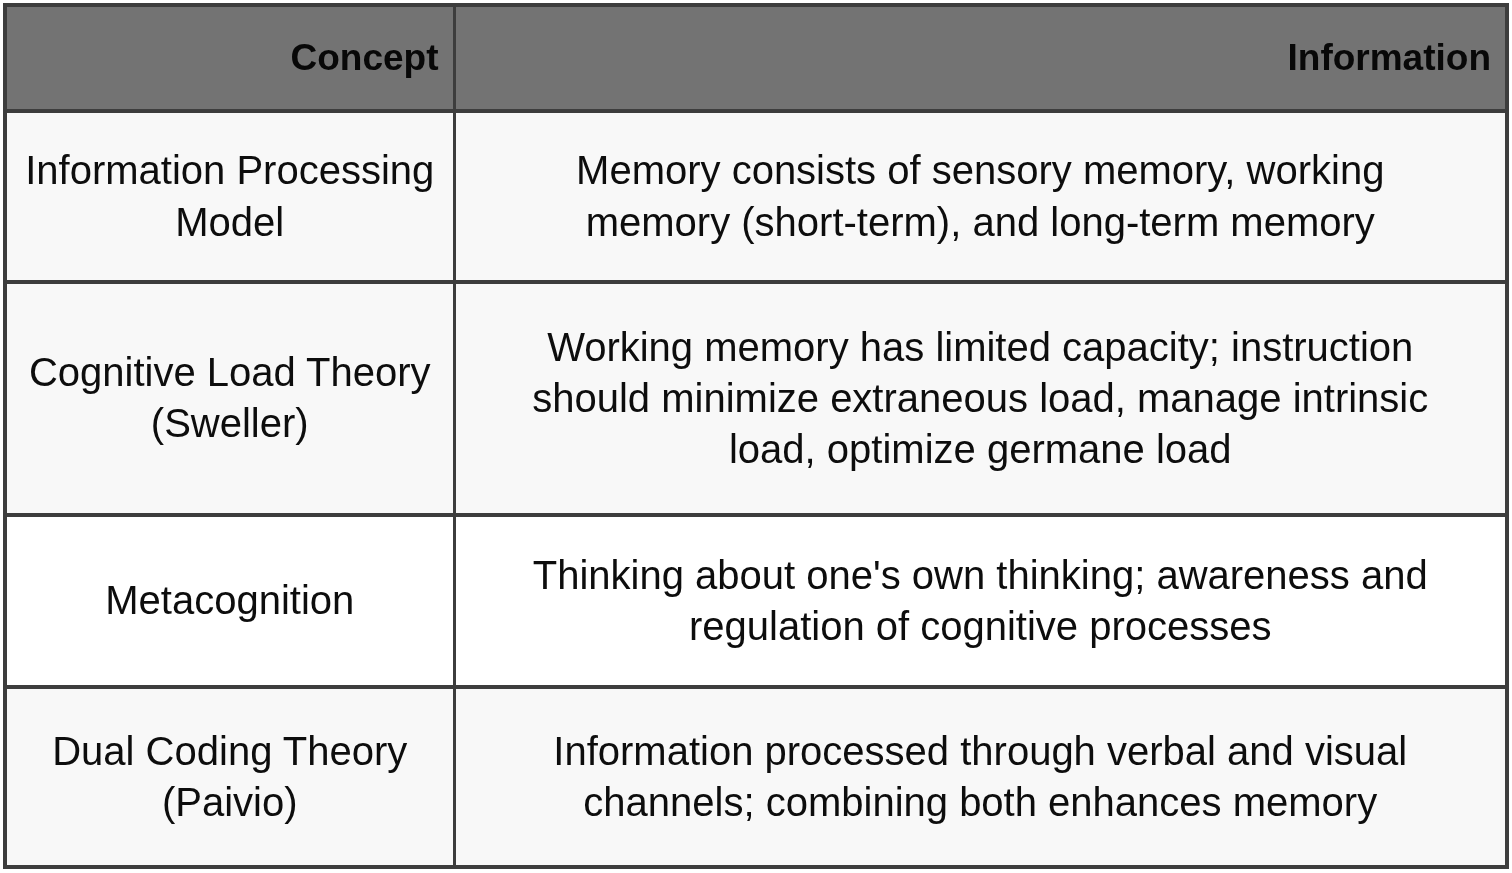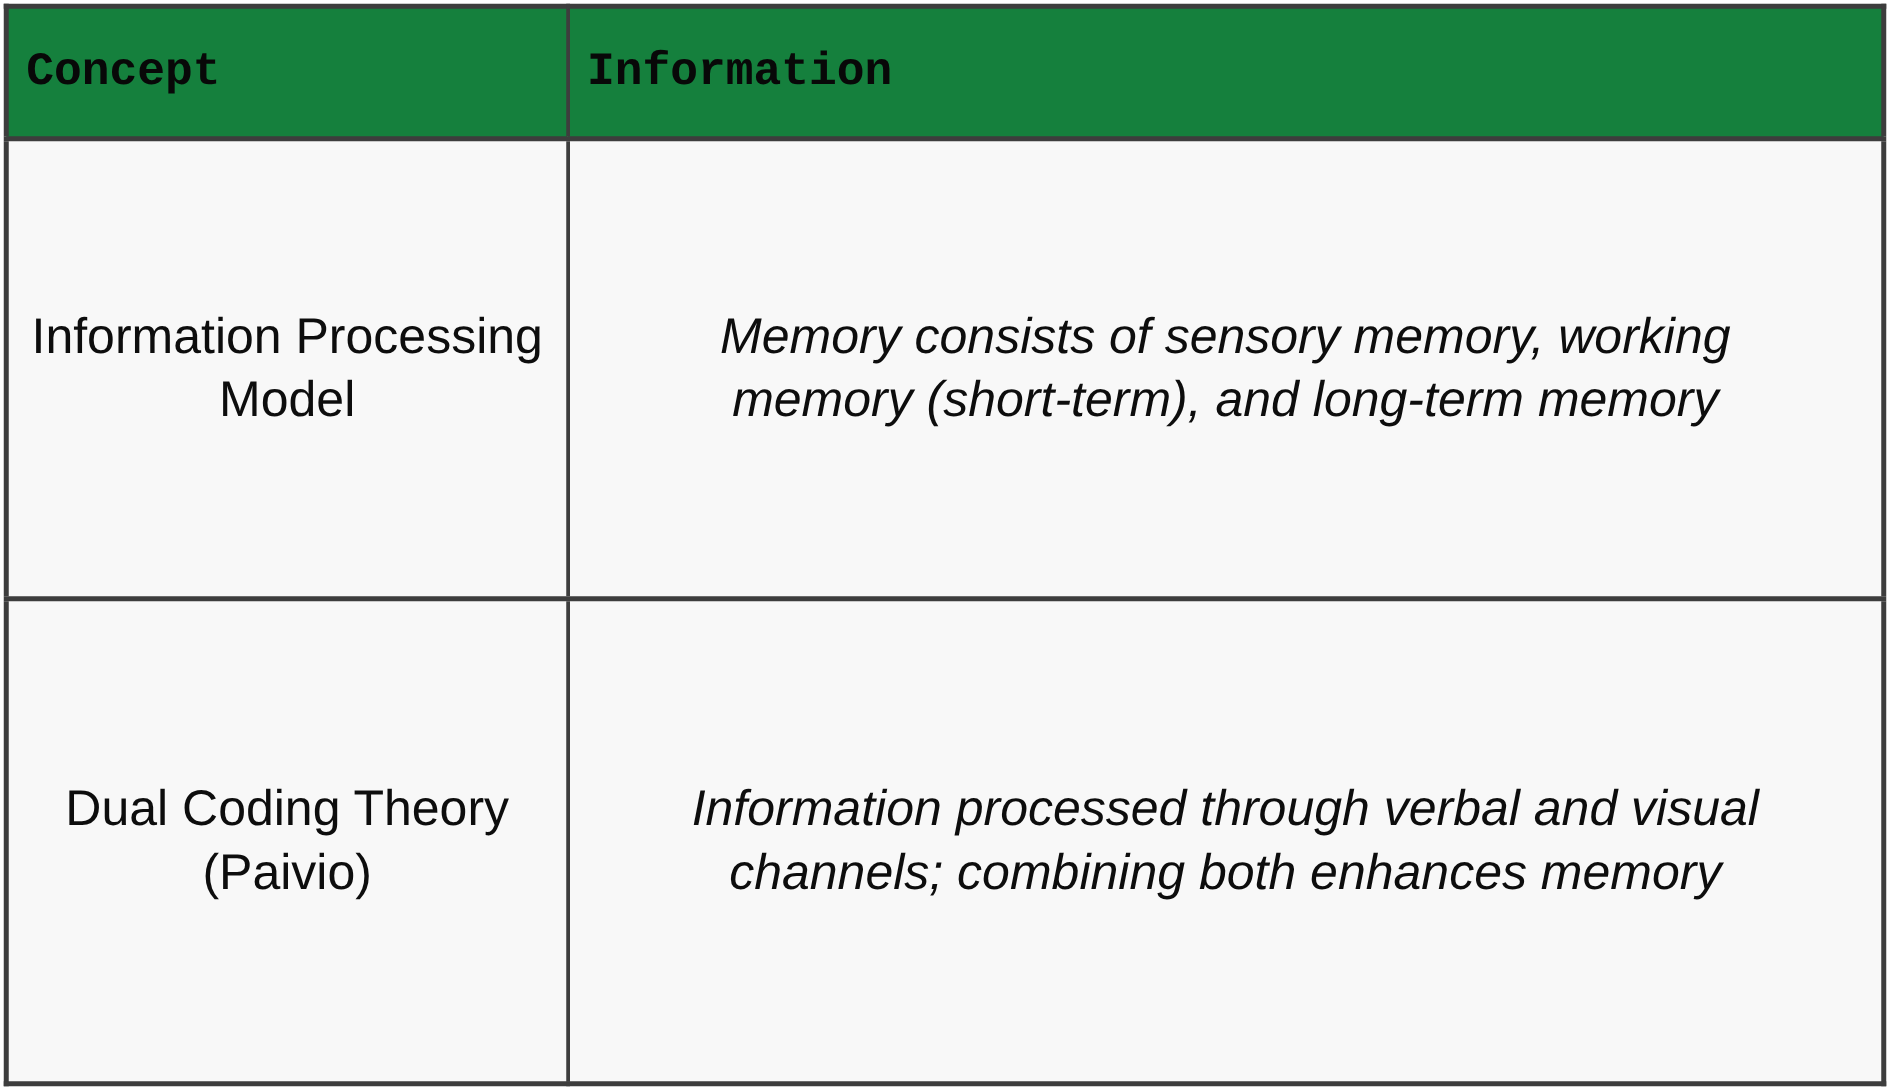--- a/index.html
+++ b/index.html
@@ -34,18 +34,17 @@
   table.concept-table col.col-description { width: auto; }
 
   thead th {
-    background: #15803d;
+    background: #737373;
     border-bottom: 4px solid #3d3d3d;
     border-right: 3px solid #3d3d3d;
     font-size: 37px;
     font-weight: bold;
-    text-align: left;
+    text-align: right;
     vertical-align: middle;
     padding: 8px 14px;
     height: 86px;
     color: #080808;
     letter-spacing: 0px;
-    font-family: Liberation Mono, monospace;
   }
   thead th:last-child { border-right: none; }
 

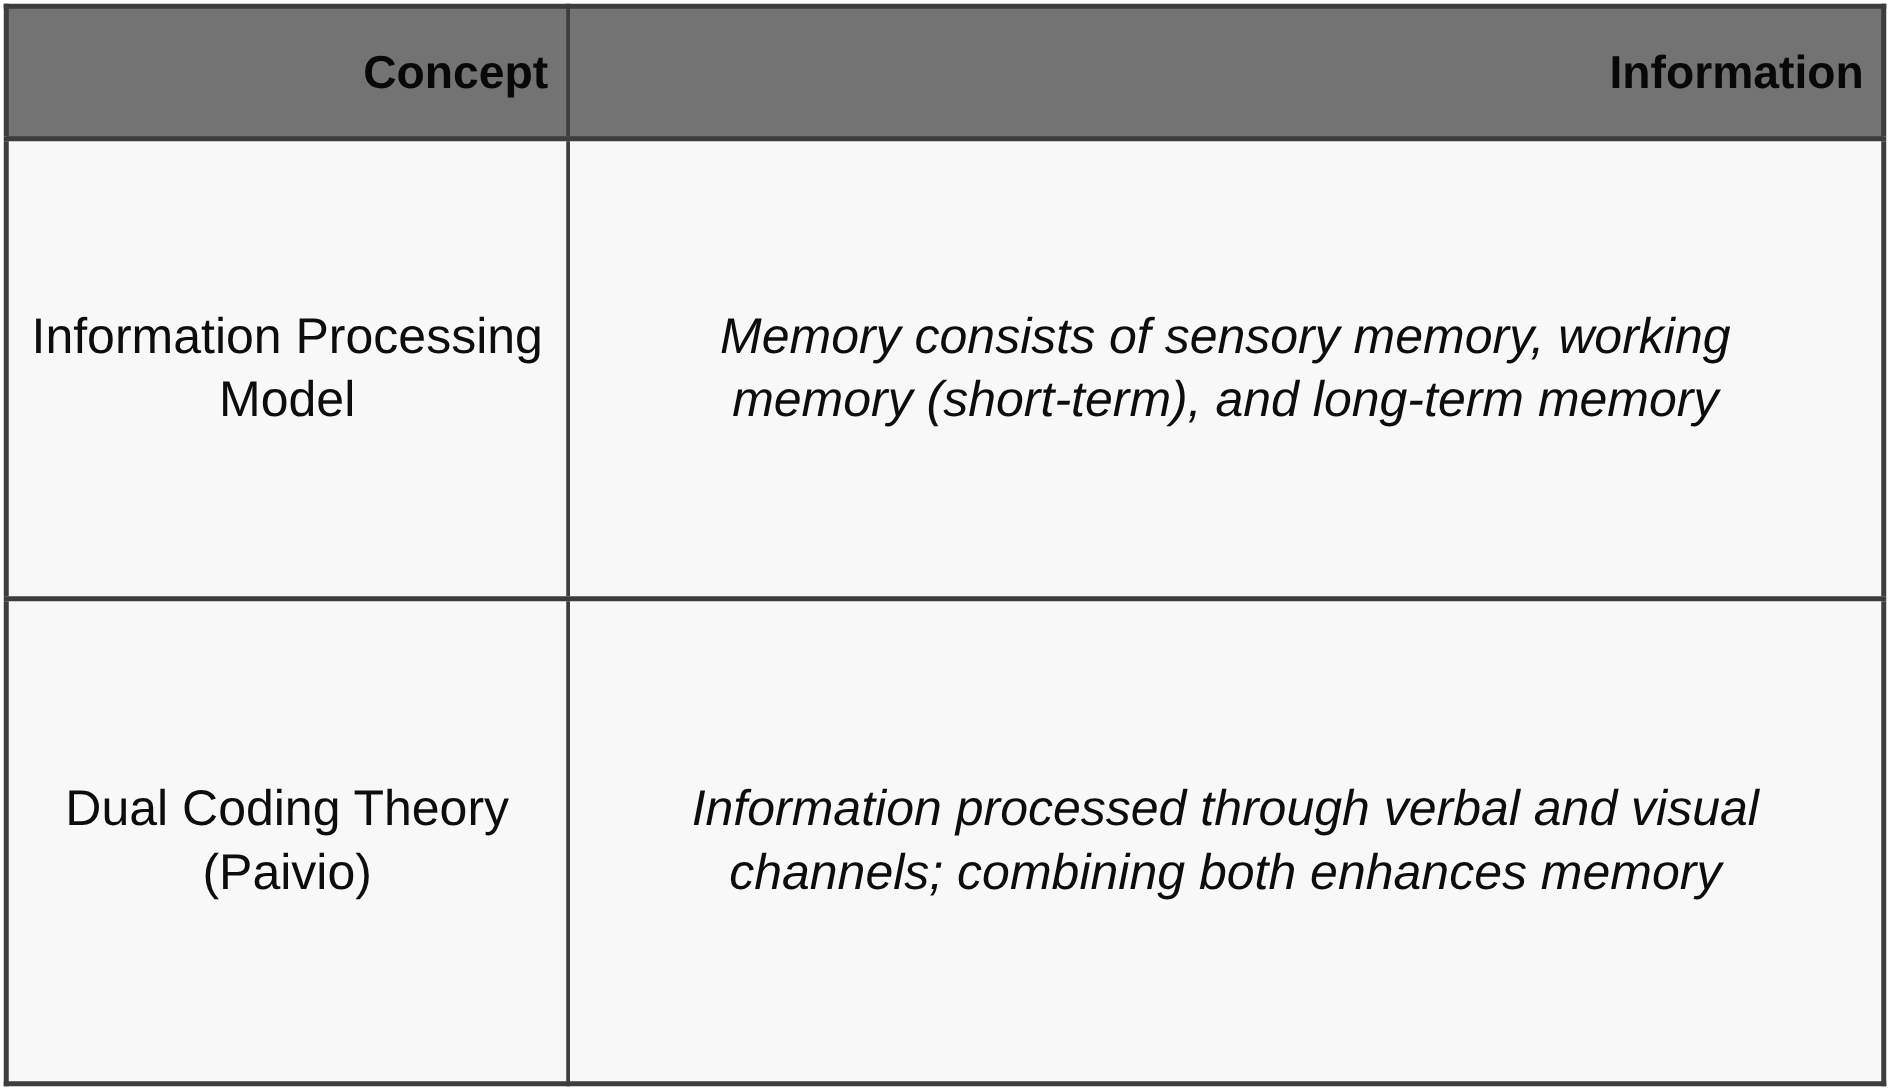--- a/index.html
+++ b/index.html
@@ -65,7 +65,7 @@
   tbody tr.row-plain td { background: #ffffff; }
 
   td.cell-concept { padding-left: 10px; padding-right: 10px; }
-  td.cell-description { padding-left: 46px; padding-right: 46px; font-style: italic; }
+  td.cell-description { padding-left: 46px; padding-right: 46px; }
 
   
   tbody tr.r1 { height: 134px; }

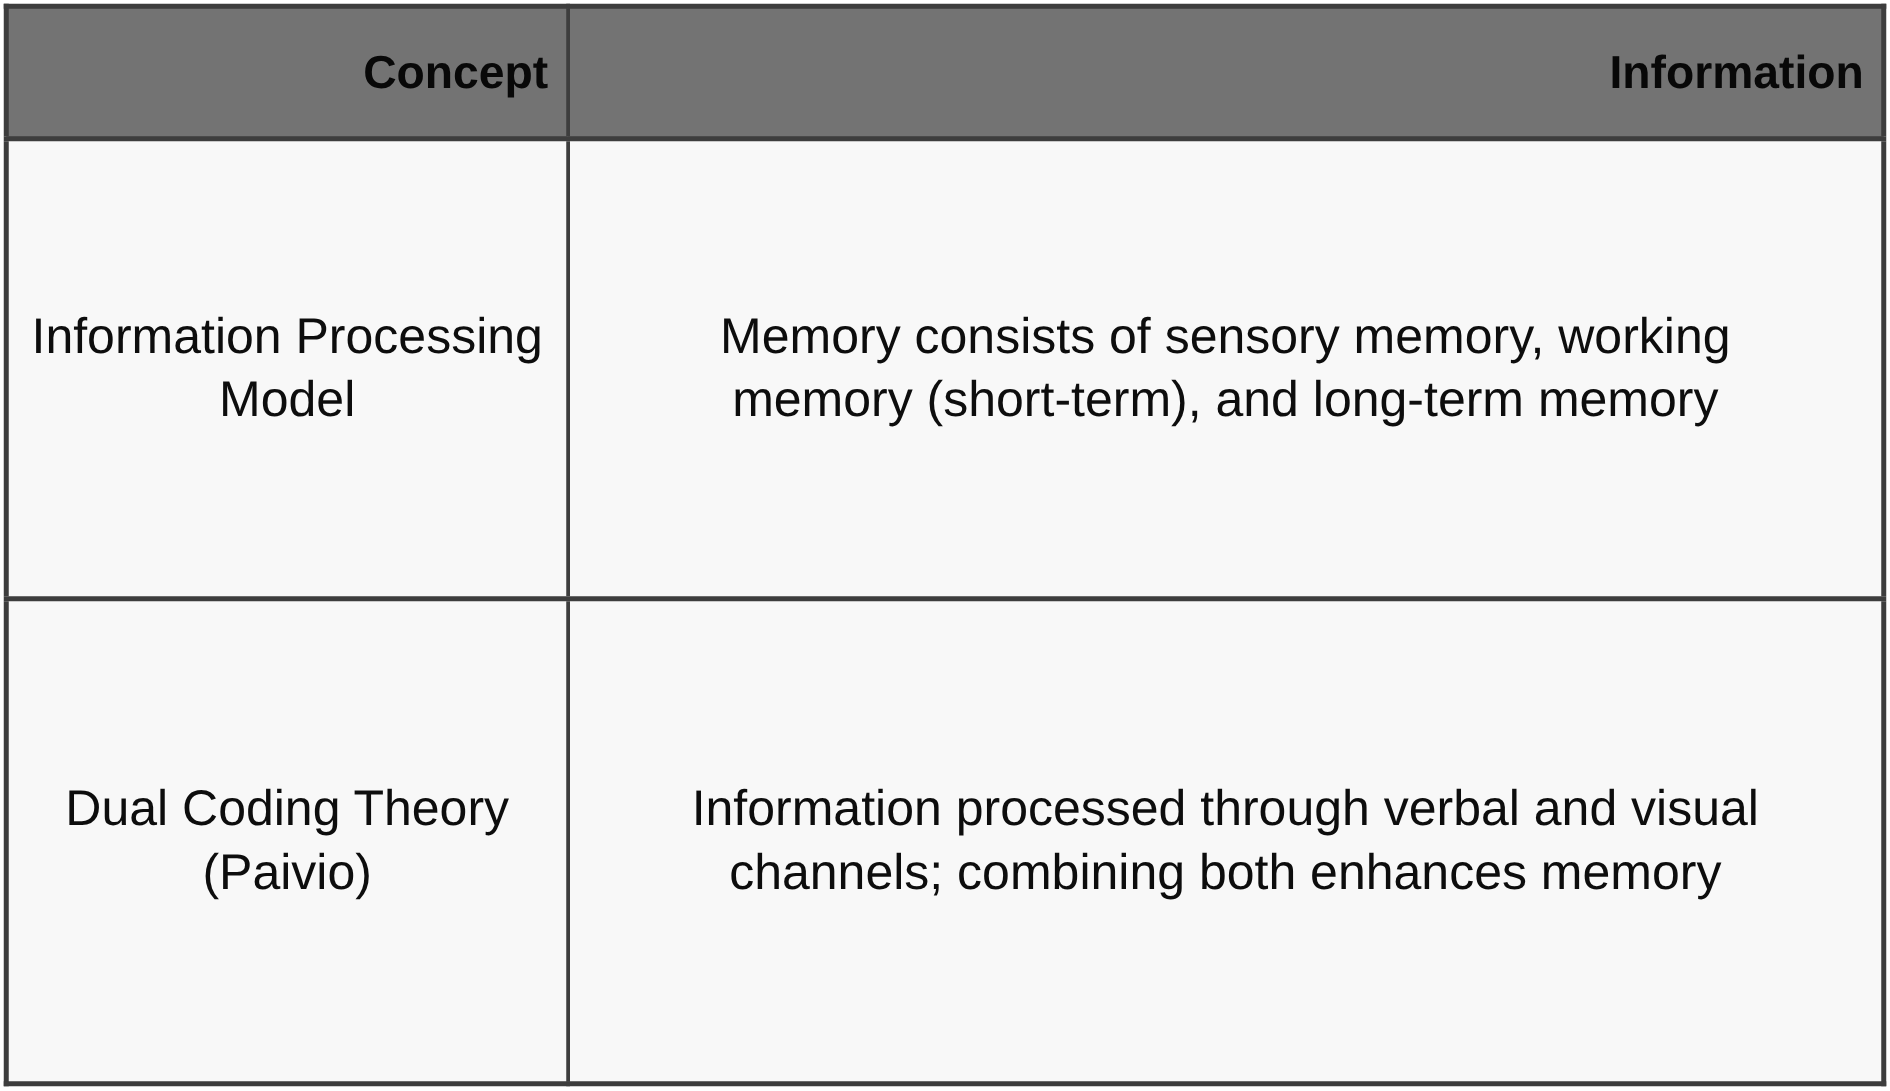--- a/index.html
+++ b/index.html
@@ -94,6 +94,10 @@
         <td class="cell-concept">Information Processing Model</td>
         <td class="cell-description">Memory consists of sensory memory, working memory (short-term), and long-term memory</td>
       </tr>
+      <tr class="row-alt r3">
+        <td class="cell-concept">Cognitive Load Theory (Sweller)</td>
+        <td class="cell-description">Working memory has limited capacity; instruction should minimize extraneous load, manage intrinsic load, optimize germane load</td>
+      </tr>
       <tr class="row-alt r5">
         <td class="cell-concept">Dual Coding Theory (Paivio)</td>
         <td class="cell-description">Information processed through verbal and visual channels; combining both enhances memory</td>

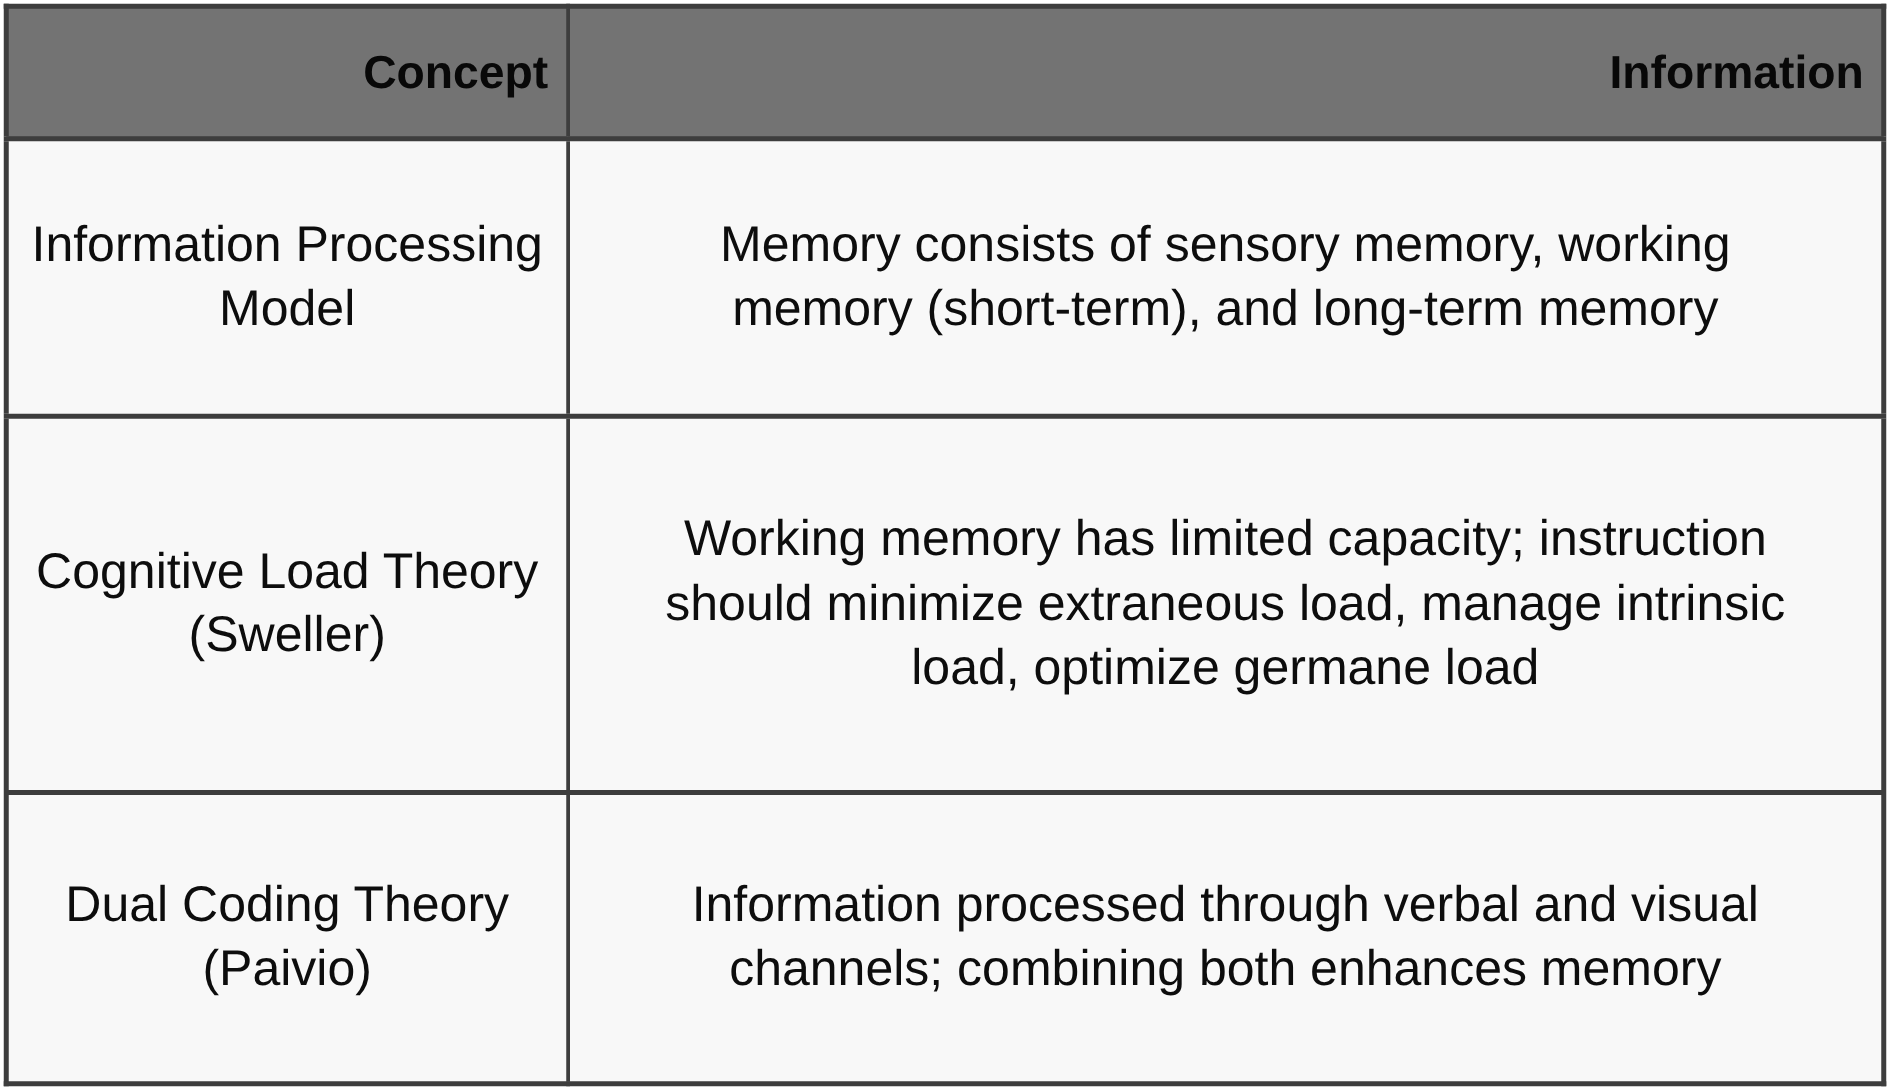--- a/index.html
+++ b/index.html
@@ -98,6 +98,10 @@
         <td class="cell-concept">Cognitive Load Theory (Sweller)</td>
         <td class="cell-description">Working memory has limited capacity; instruction should minimize extraneous load, manage intrinsic load, optimize germane load</td>
       </tr>
+      <tr class="row-plain r4">
+        <td class="cell-concept">Metacognition</td>
+        <td class="cell-description">Thinking about one's own thinking; awareness and regulation of cognitive processes</td>
+      </tr>
       <tr class="row-alt r5">
         <td class="cell-concept">Dual Coding Theory (Paivio)</td>
         <td class="cell-description">Information processed through verbal and visual channels; combining both enhances memory</td>

